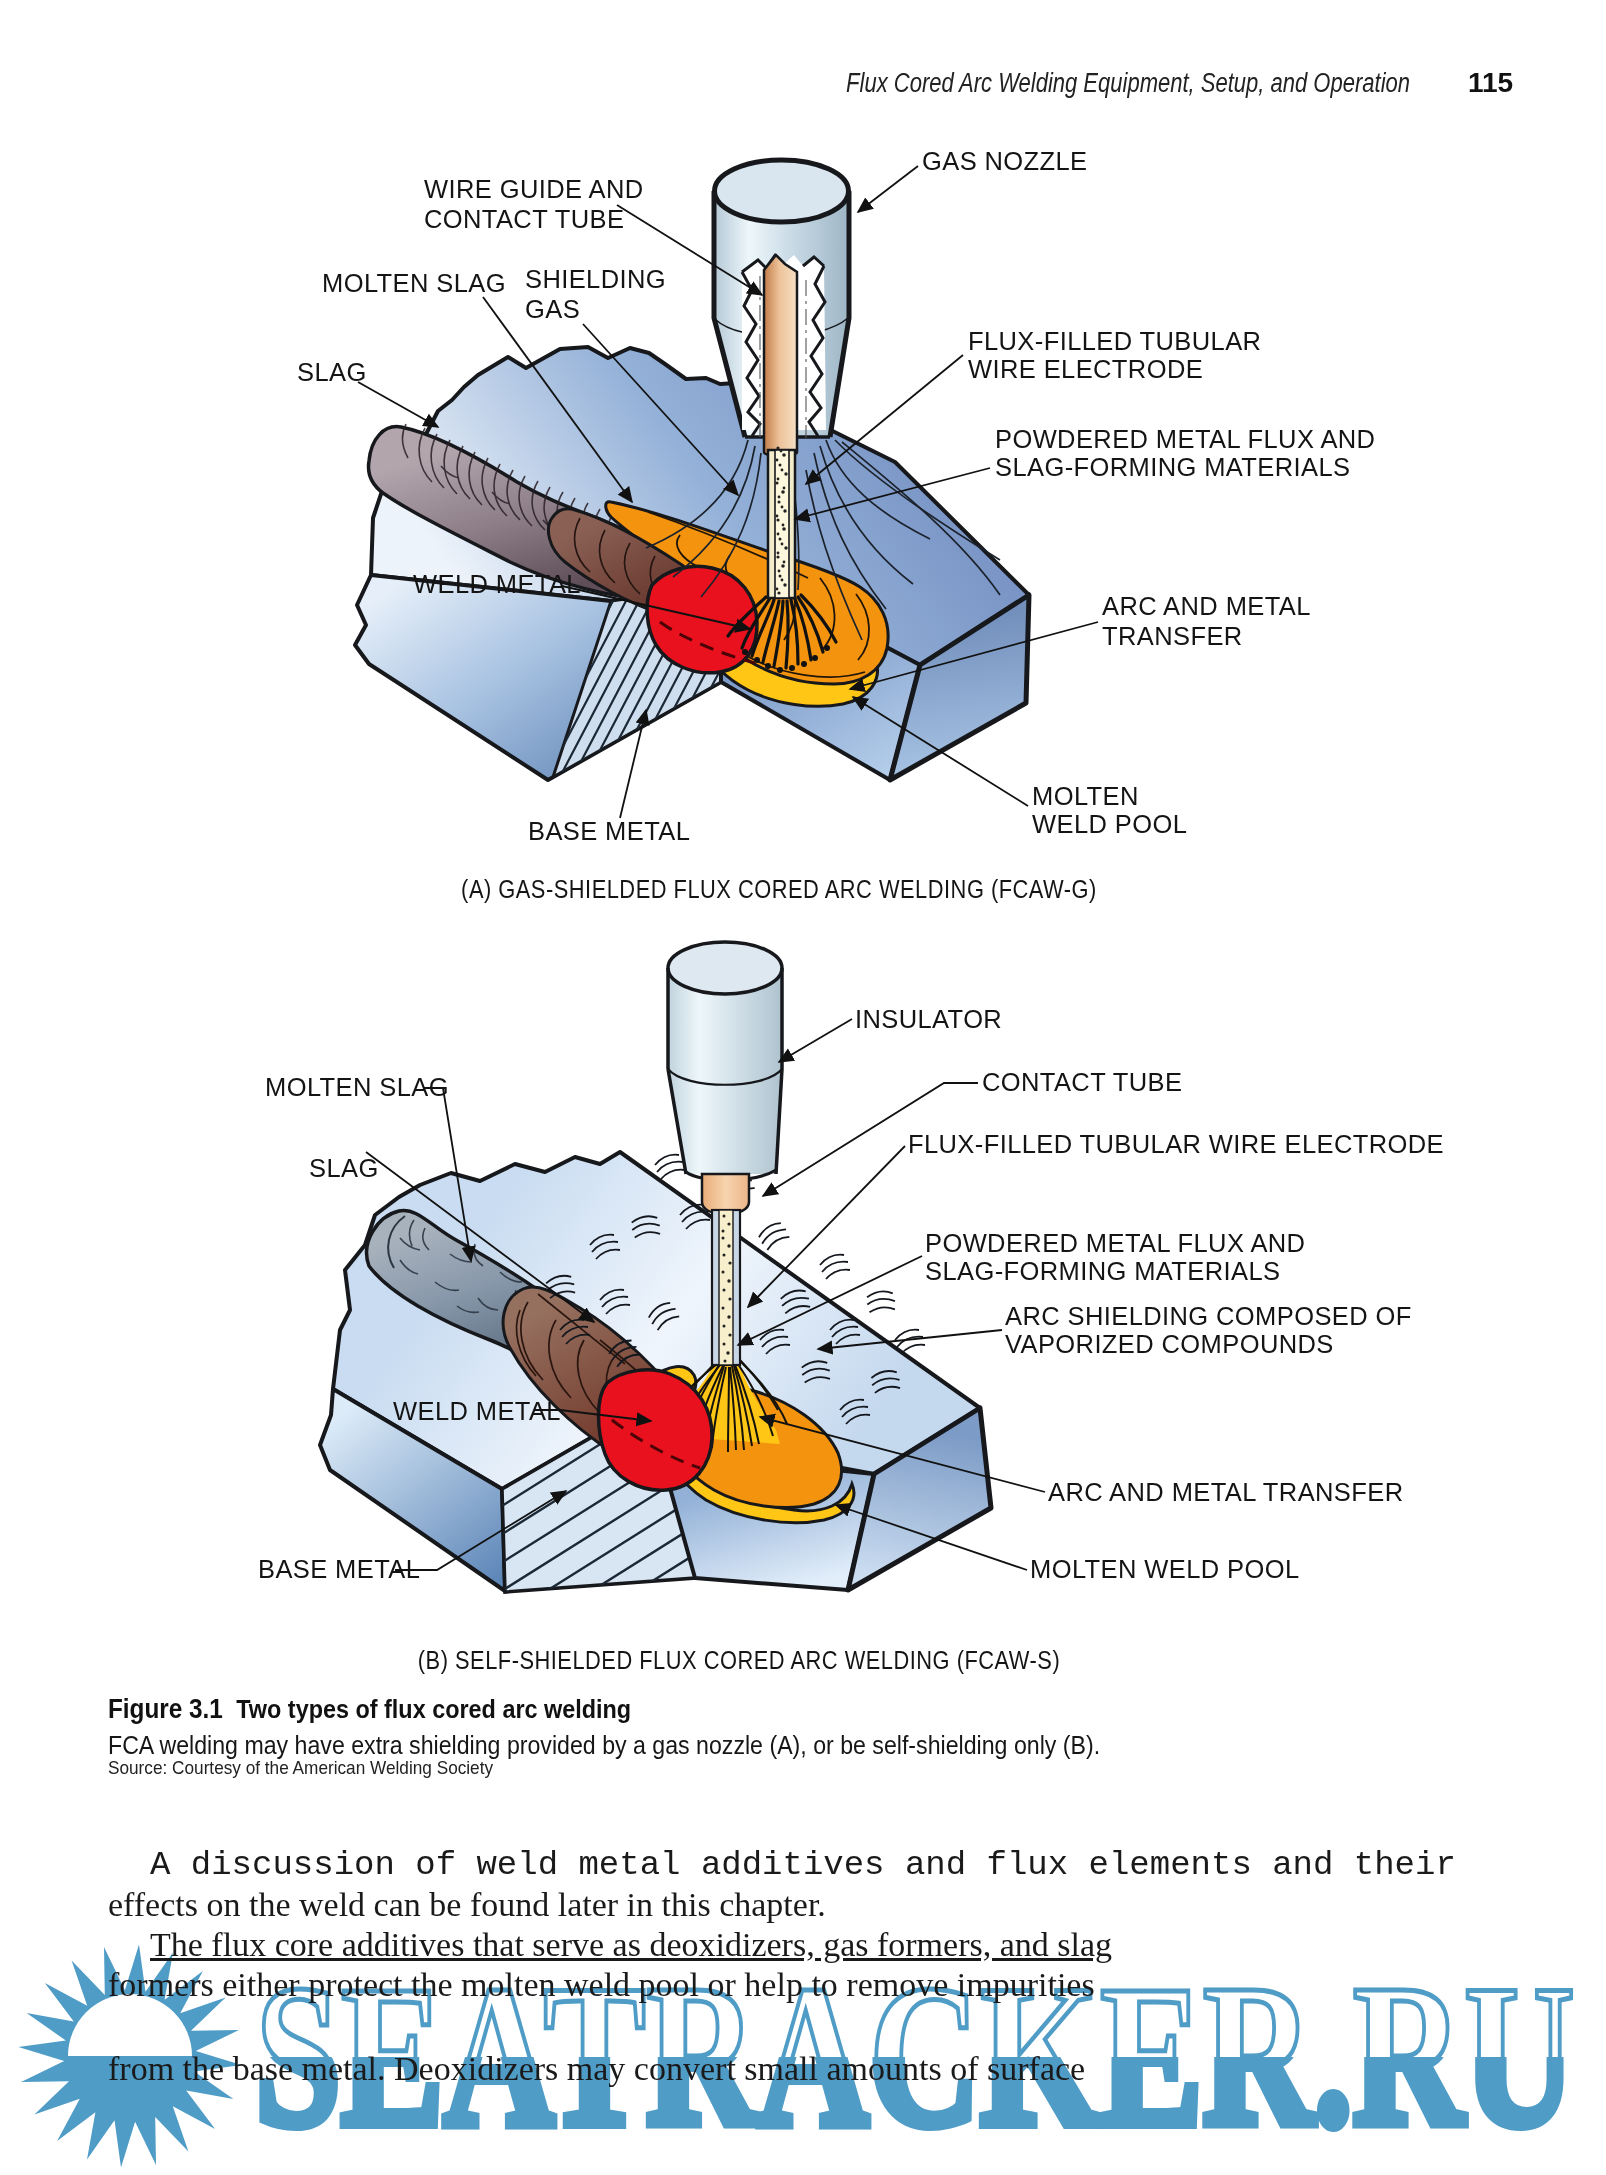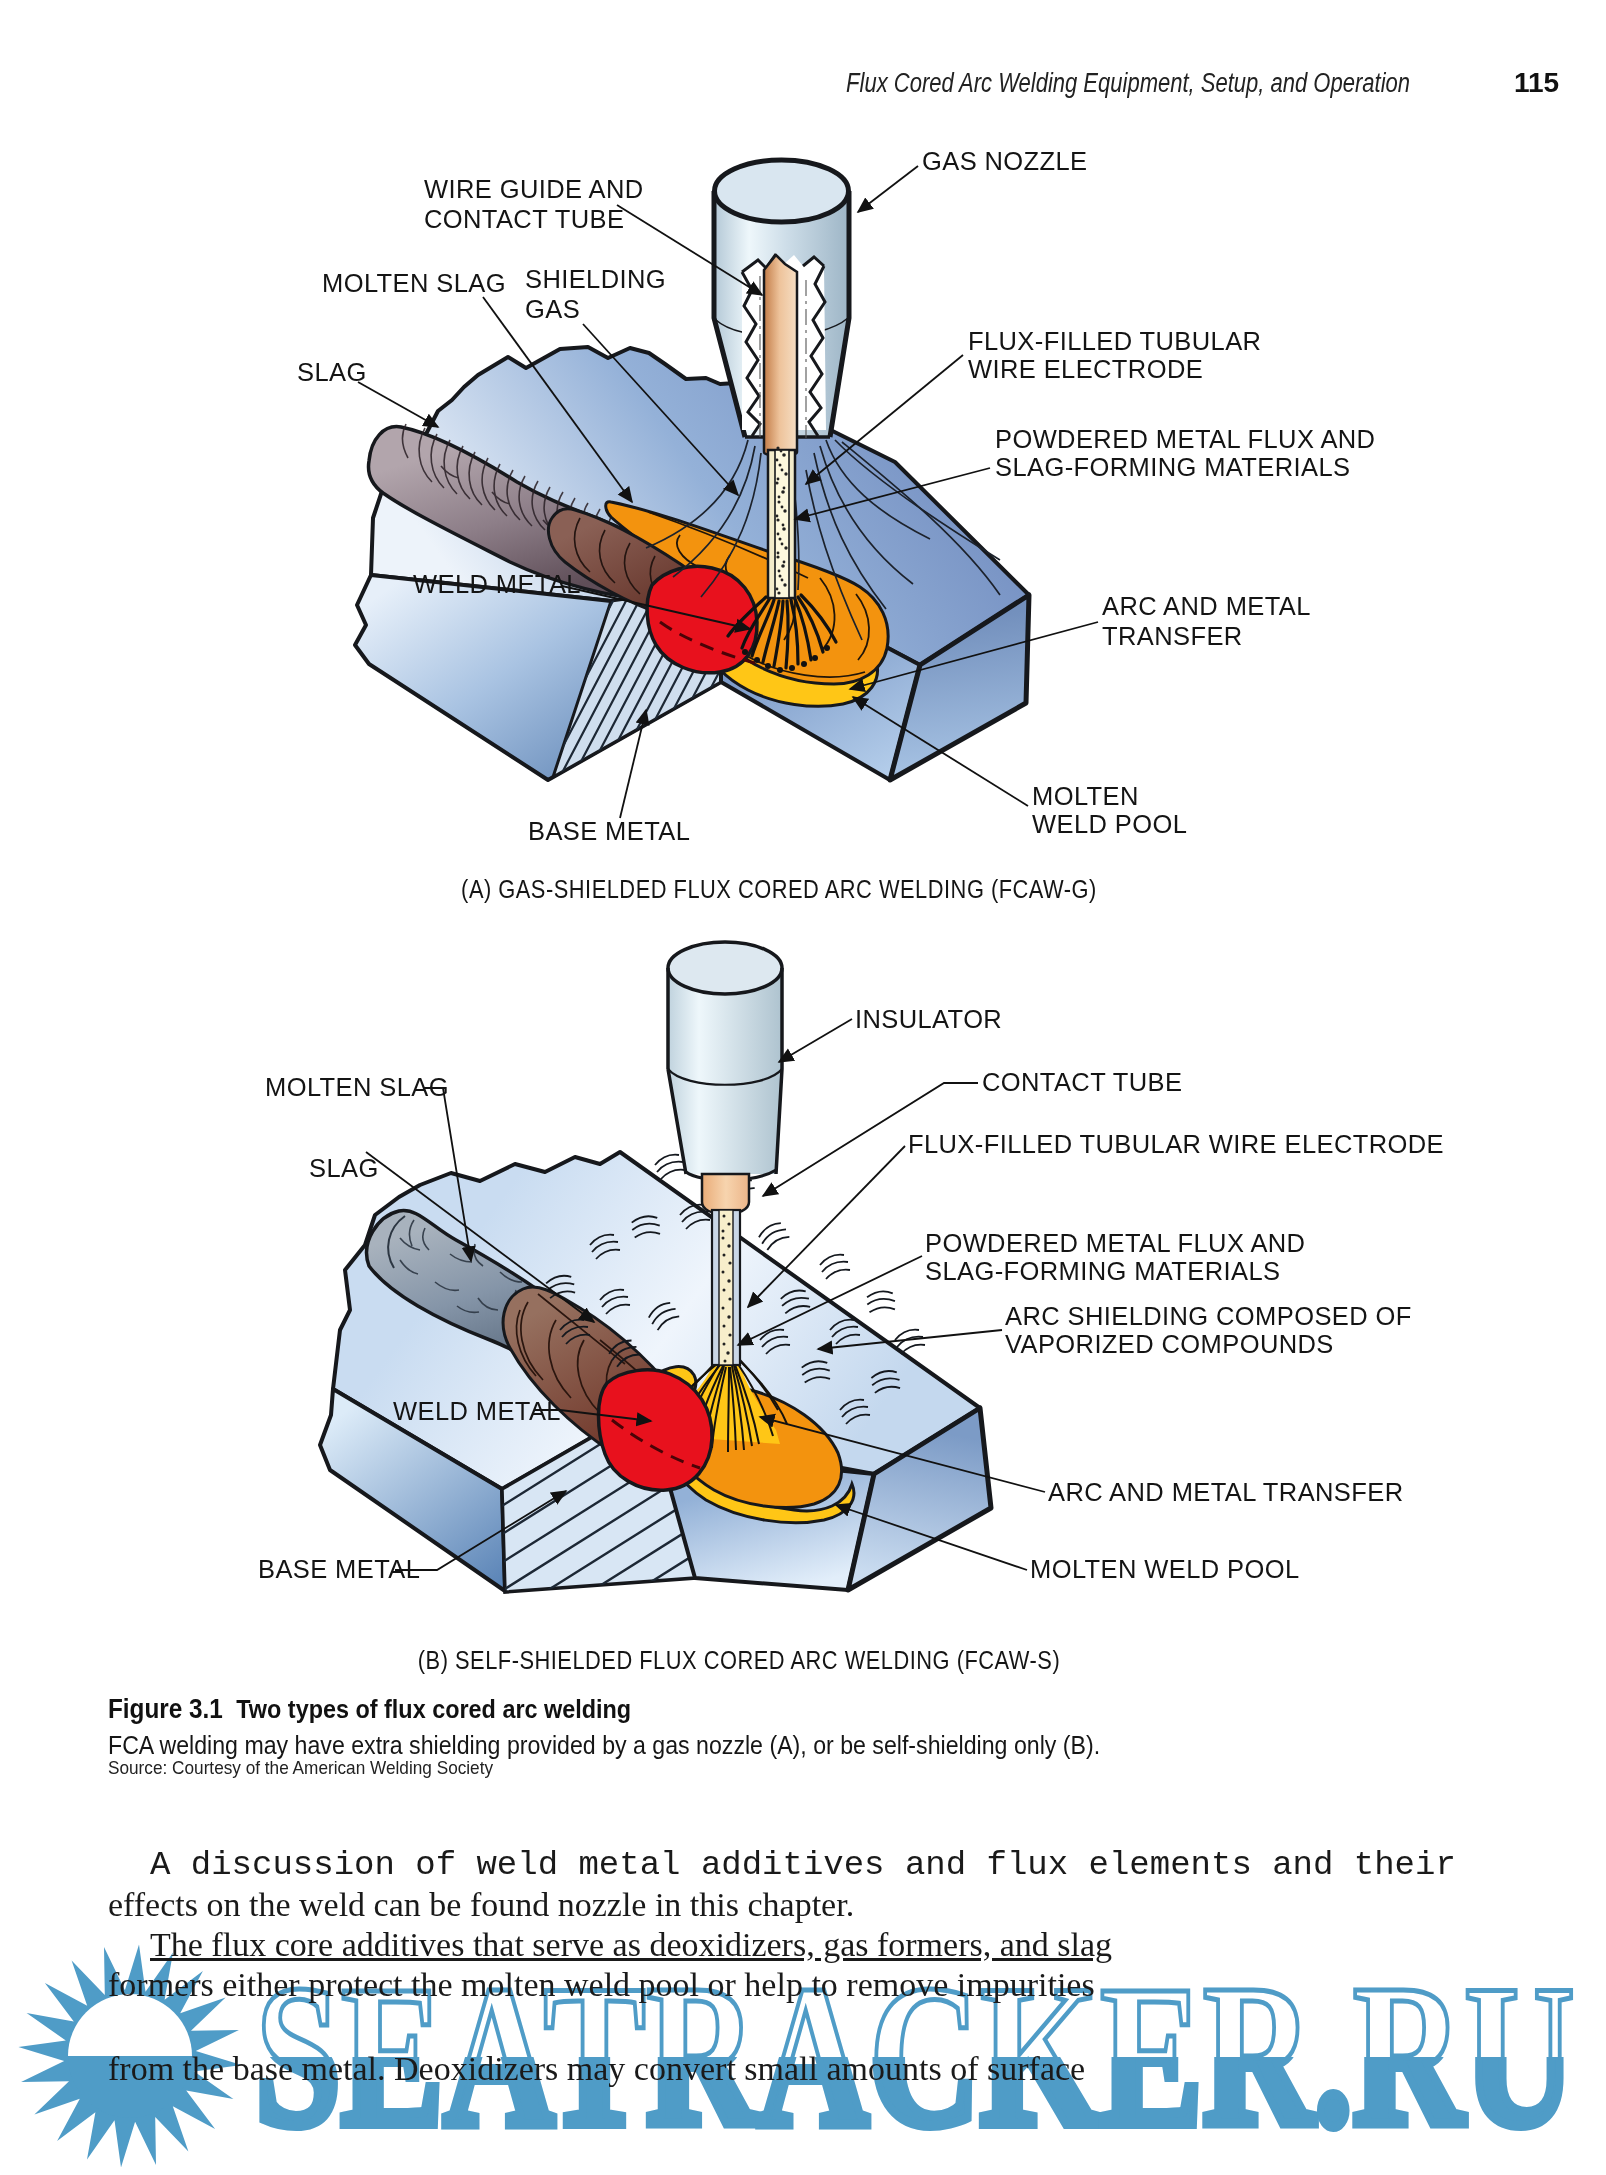--- a/index.html
+++ b/index.html
@@ -11,7 +11,7 @@
 <body>
 
 <div class="abs" style="left:0;top:68px;width:1410px;text-align:right;font:italic 27px 'Liberation Sans',sans-serif;color:#222;transform:scaleX(0.815);transform-origin:100% 0;">Flux Cored Arc Welding Equipment, Setup, and Operation</div>
-<div class="abs" style="left:1468px;top:67px;font:bold 28px 'Liberation Sans',sans-serif;color:#111;margin-left:46px;">115</div>
+<div class="abs" style="left:1468px;top:67px;font:bold 28px 'Liberation Sans',sans-serif;color:#111;">115</div>
 
 <svg class="abs" style="left:0;top:0" width="1606" height="2175" viewBox="0 0 1606 2175">
 <defs>

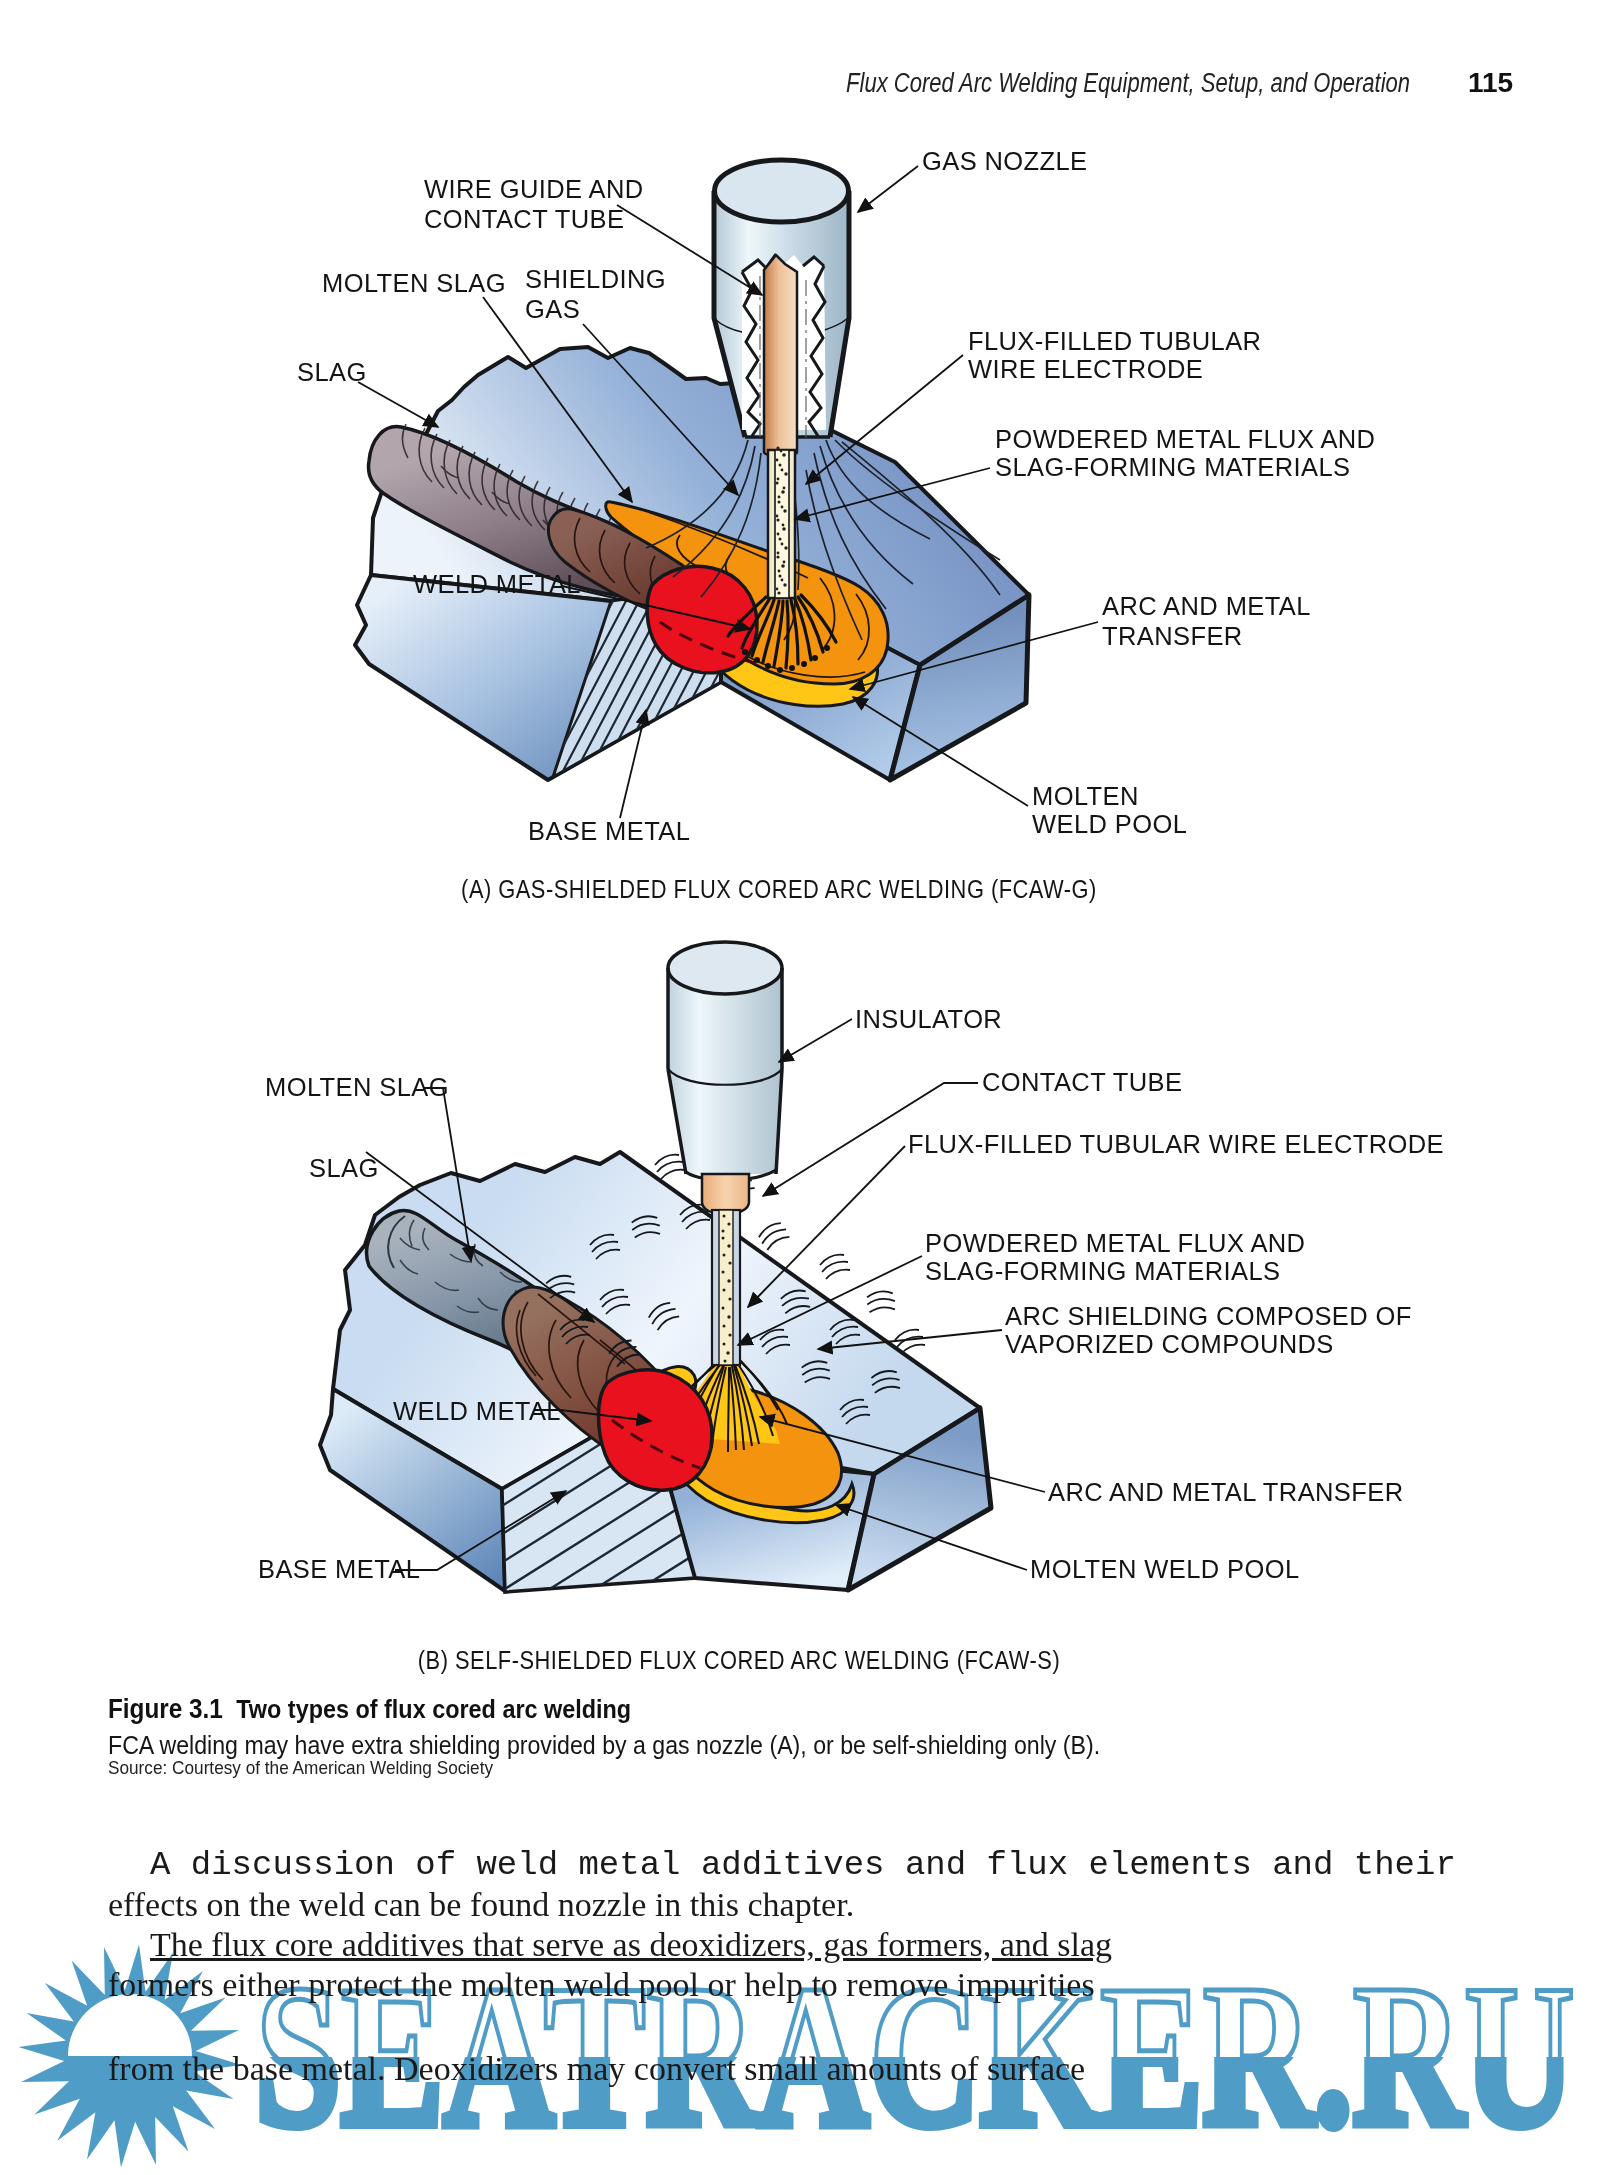--- a/index.html
+++ b/index.html
@@ -500,7 +500,7 @@
 <div class="abs" style="left:108px;top:1757px;font:18.5px 'Liberation Sans',sans-serif;color:#222;transform:scaleX(0.93);transform-origin:0 0;white-space:nowrap;">Source: Courtesy of the American Welding Society</div>
 
 <div class="body-line" style="top:1845px;width:930px;left:150px;font-family:Liberation Mono, monospace;">A discussion of weld metal additives and flux elements and their</div>
-<div class="body-line" style="top:1885px;text-align-last:left;">effects on the weld can be found nozzle in this chapter.</div>
+<div class="body-line" style="top:1885px;text-align-last:left;">effects on the weld can be found later in this chapter.</div>
 <div class="body-line" style="top:1925px;width:930px;left:150px;text-decoration:underline;">The flux core additives that serve as deoxidizers, gas formers, and slag</div>
 <div class="body-line" style="top:1965px;">formers either protect the molten weld pool or help to remove impurities</div>
 <div class="body-line" style="top:2005px;margin-top:44px;">from the base metal. Deoxidizers may convert small amounts of surface</div>

